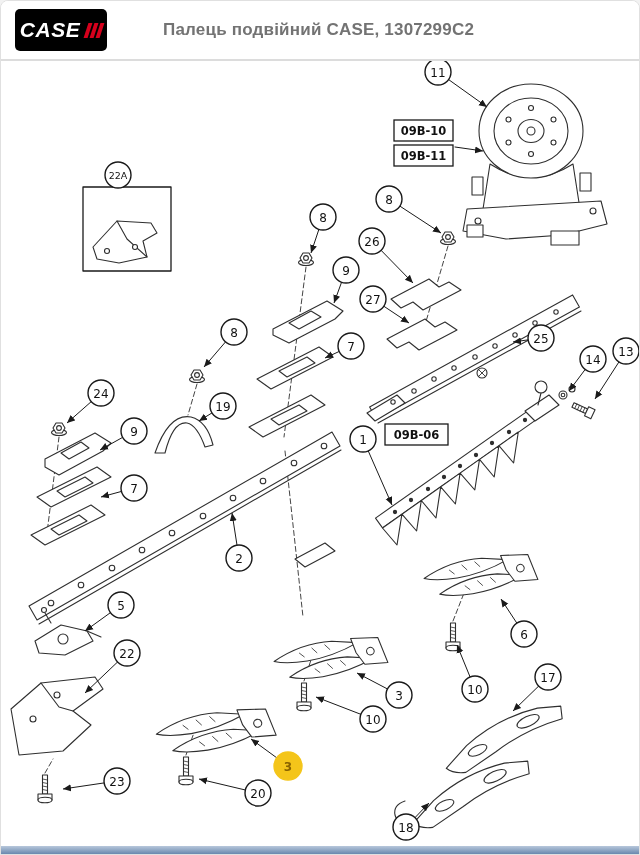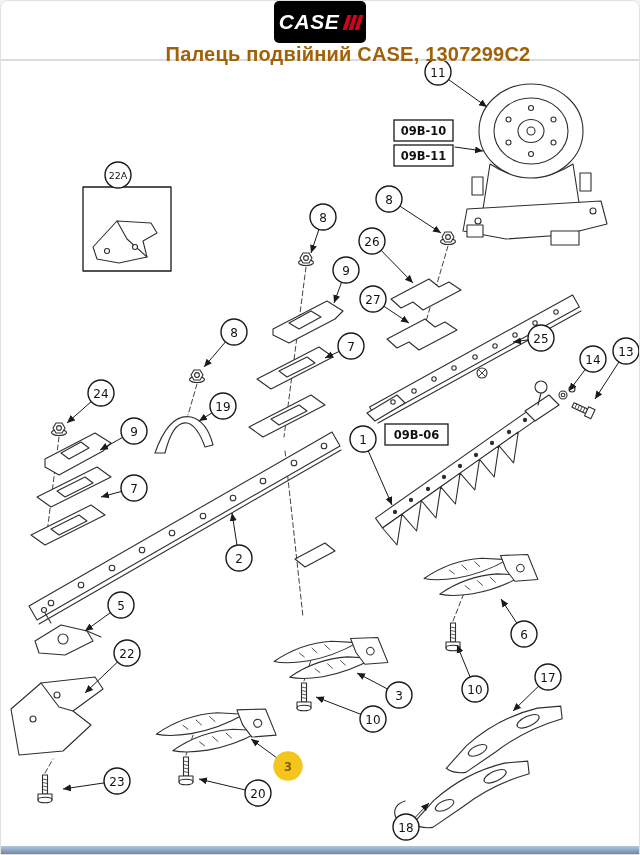--- a/index.html
+++ b/index.html
@@ -12,7 +12,7 @@
   .header {
     position:absolute; top:0; left:0; width:100%; height:60px;
     display:flex; align-items:center; padding:0 14px;
-    border-bottom:2px solid #dcdcdc; background:#fff;flex-direction:column;
+    border-bottom:2px solid #dcdcdc; background:#fff;
   }
   .logo {
     width:92px; height:42px; background:#000; border-radius:5px;

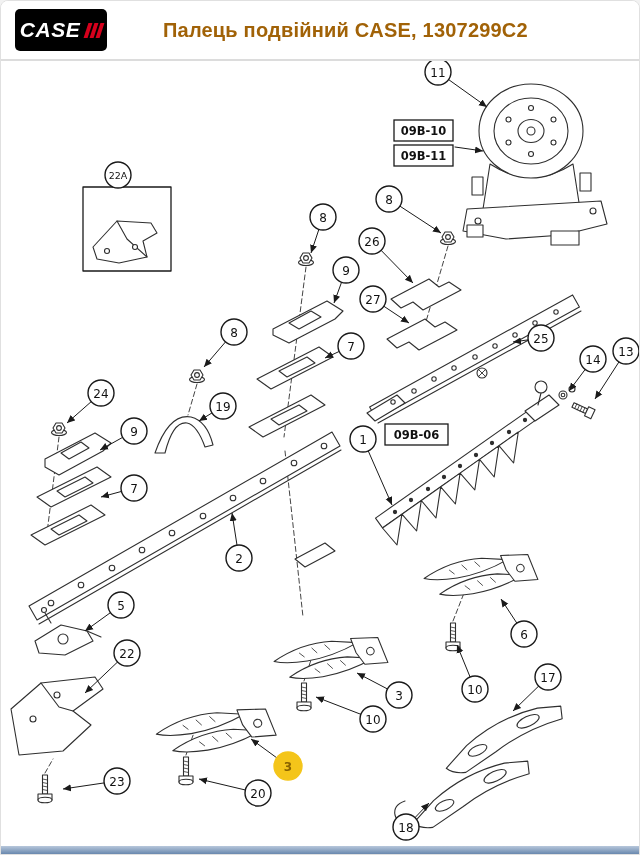--- a/index.html
+++ b/index.html
@@ -24,7 +24,7 @@
   }
   .logo-ih { display:flex; margin-left:4px; transform:skewX(-18deg); }
   .logo-ih i { width:4px; height:15px; background:var(--brand,#d6001c); margin-left:2px; }
-  .title { font-size:20px; font-weight:bold; color:#a16207; margin-left:56px; letter-spacing:.2px; }
+  .title { font-size:17px; font-weight:bold; color:#737373; margin-left:56px; letter-spacing:.2px; }
   .diagram-wrap { position:absolute; top:60px; left:0; width:544px; height:785px; }
   svg { display:block; }
   .art { stroke:#2f2f2f; stroke-width:1.1; fill:none; stroke-linejoin:round; stroke-linecap:round; }

